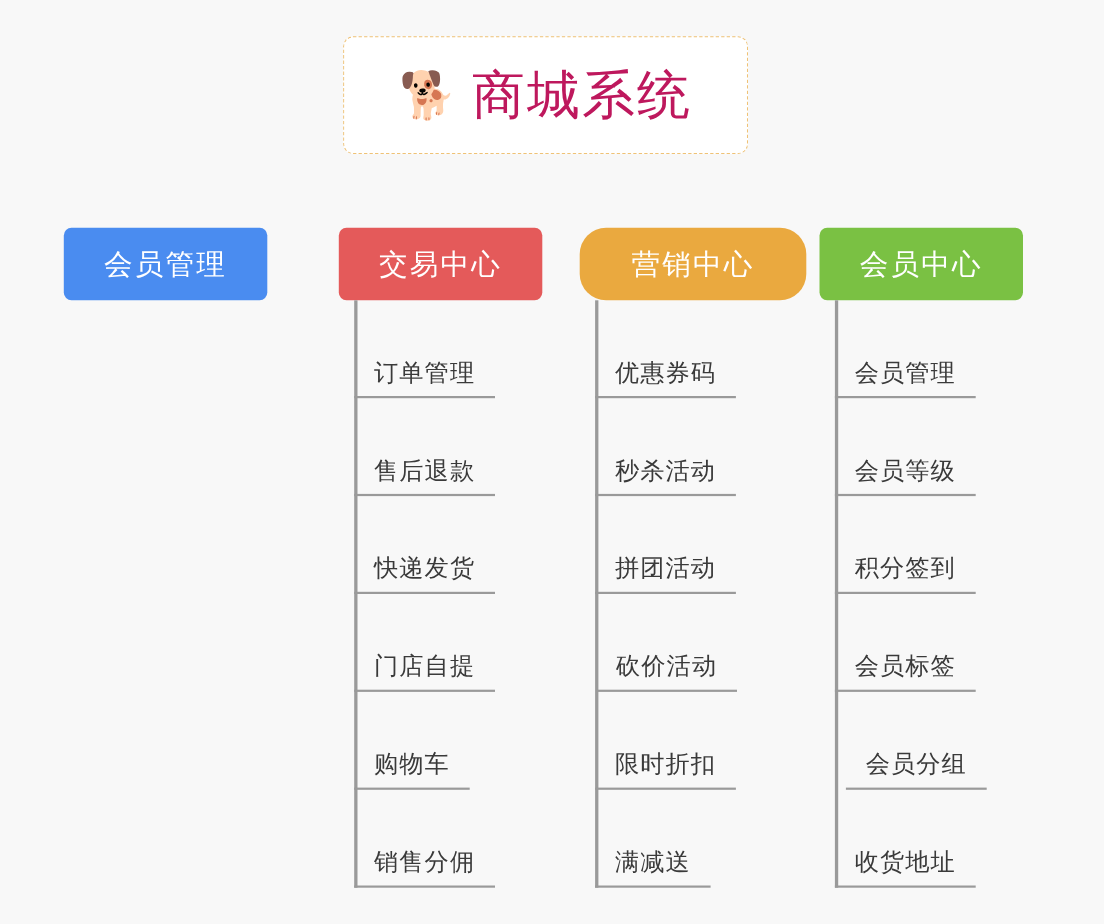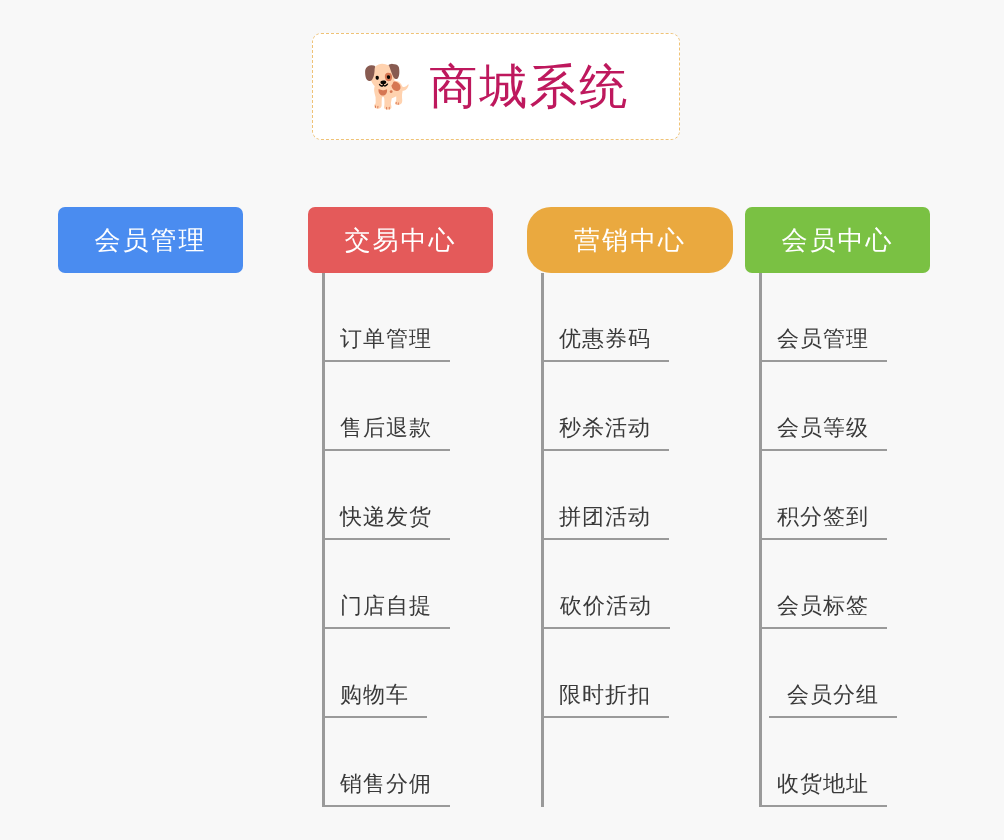--- a/index.html
+++ b/index.html
@@ -158,6 +158,9 @@
           <div class="leaf" style="left: 14px; top: 356px;">
             <div class="leaf-inner">限时折扣</div>
           </div>
+          <div class="leaf" style="left: 14px; top: 445px;">
+            <div class="leaf-inner">满减送</div>
+          </div>
         </div>
       </div>
       <div class="column" style="left: 745px; width: 185px;">

